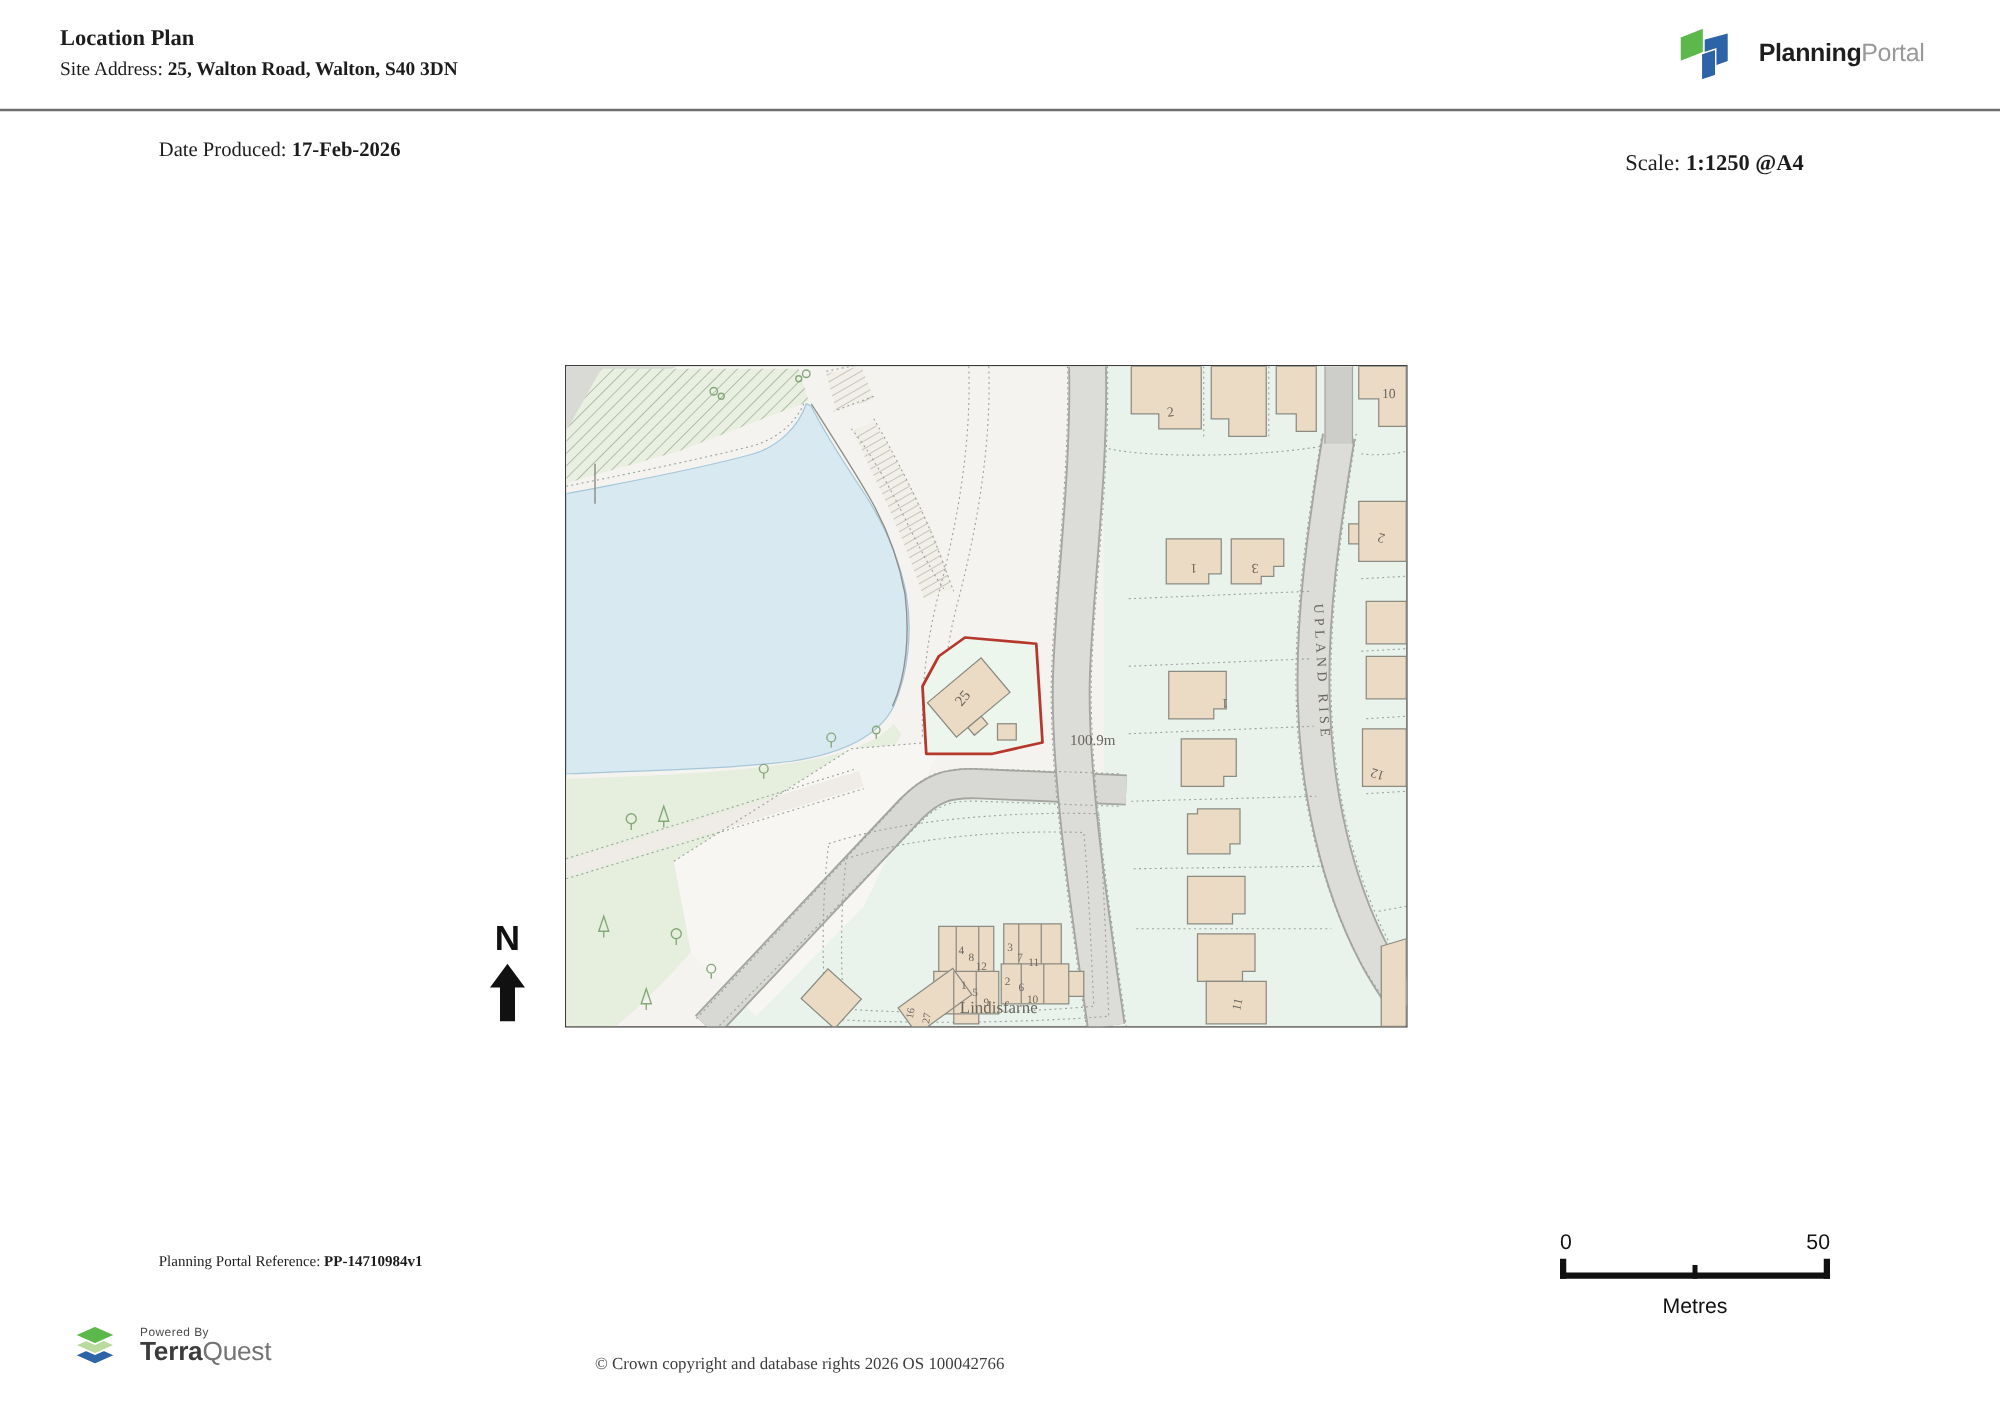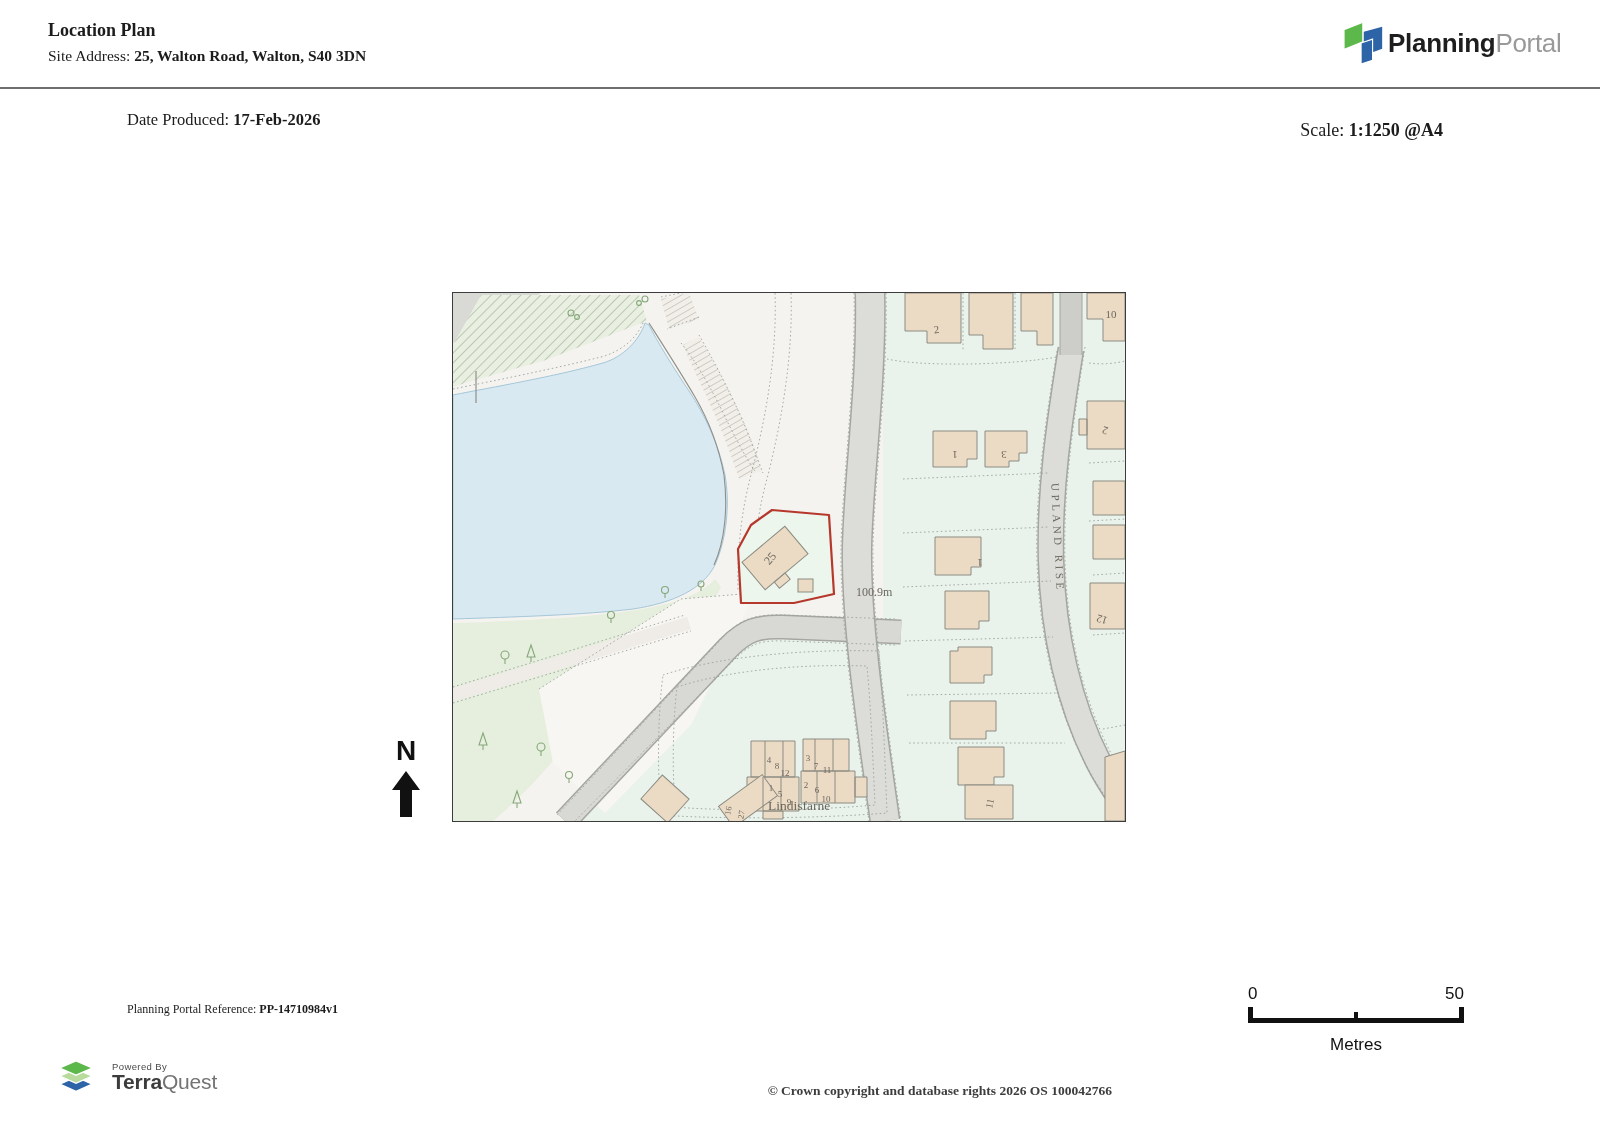--- a/index.html
+++ b/index.html
@@ -12,7 +12,7 @@
   .pp-logo{position:absolute;left:1340px;top:20px;display:flex;align-items:center;
            font-family:"Liberation Sans",sans-serif;}
   .pp-logo .mark{width:46px;height:46px;}
-  .pp-logo .wordmark{font-size:26px;letter-spacing:-0.3px;margin-left:2px;}
+  .pp-logo .wordmark{font-size:20px;letter-spacing:-0.3px;margin-left:21px;}
   .pp1{font-weight:bold;color:#1e1e1e;}
   .pp2{font-weight:400;color:#999;}
   .header-rule{position:absolute;left:0;top:87px;width:1600px;height:2px;background:#6e6e6e;}

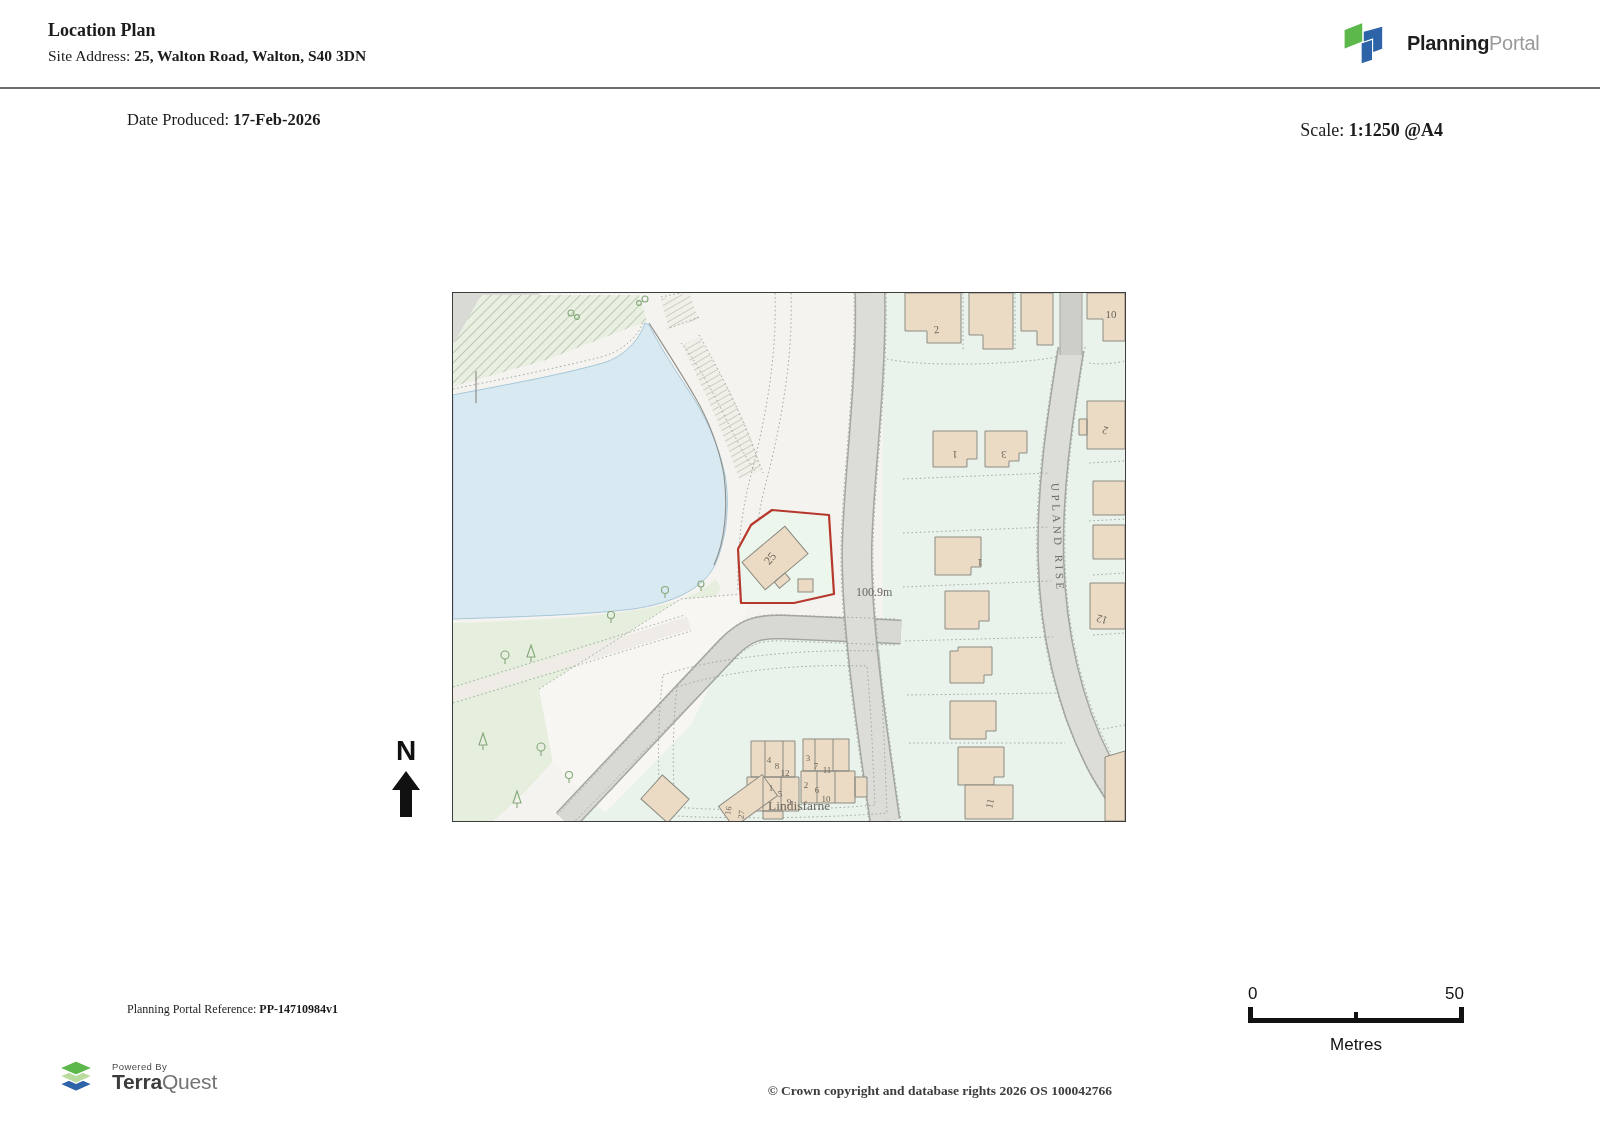--- a/index.html
+++ b/index.html
@@ -44,8 +44,8 @@
   .tq-word{font-size:21px;line-height:20px;letter-spacing:-0.2px;}
   .tq1{font-weight:bold;color:#3c3c3c;text-align:right;}
   .tq2{color:#737373;}
-  .copyright{position:absolute;left:440px;top:1083px;width:672px;text-align:right;
-             font-size:13.5px;color:#3d3d3d;font-weight:bold;}
+  .copyright{position:absolute;left:476px;top:1083px;width:672px;text-align:left;
+             font-size:13.5px;color:#3d3d3d;}
 </style>
 </head>
 <body>

